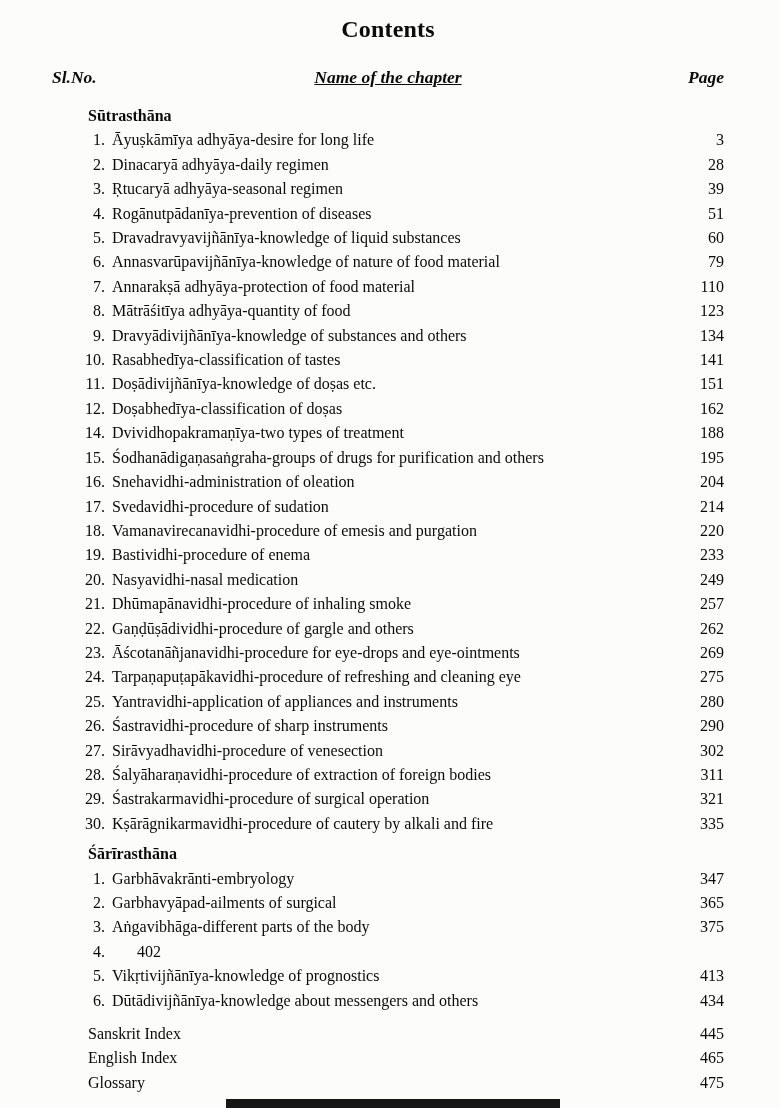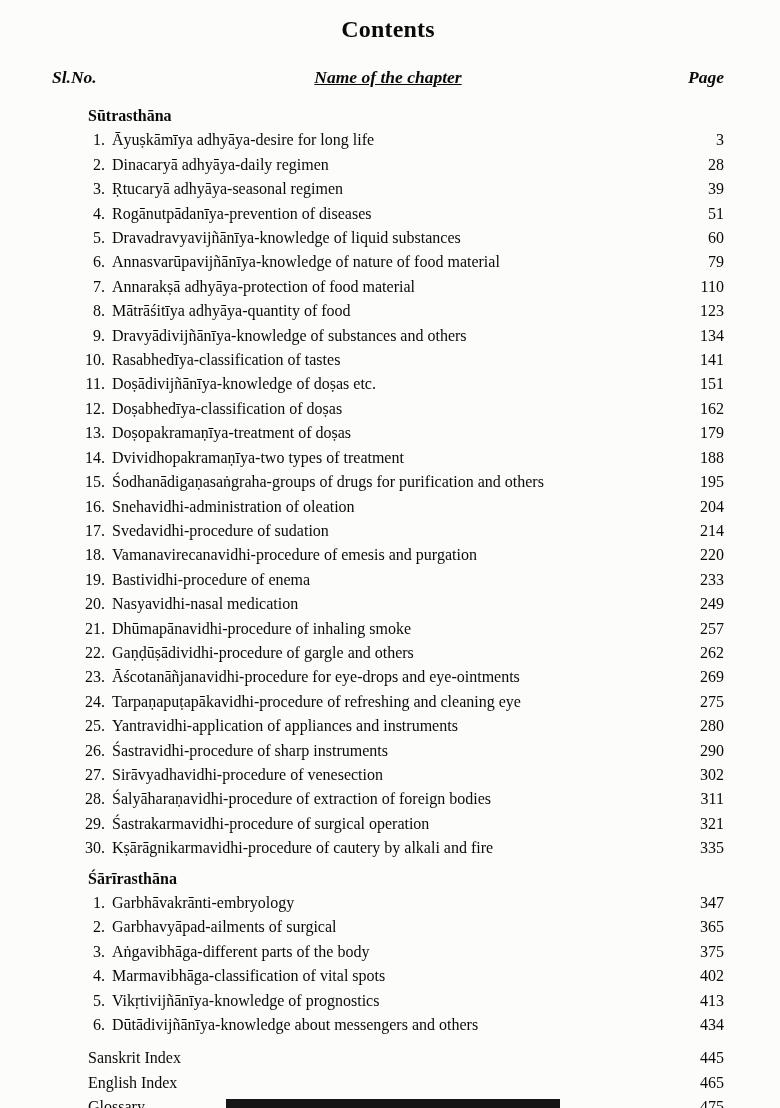--- a/index.html
+++ b/index.html
@@ -135,11 +135,6 @@
         <span class="pg">162</span>
       </div>
       <div class="row">
-        <span class="no">13.</span>
-        <span class="name">Doṣopakramaṇīya-treatment of doṣas</span>
-        <span class="pg">179</span>
-      </div>
-      <div class="row">
         <span class="no">14.</span>
         <span class="name">Dvividhopakramaṇīya-two types of treatment</span>
         <span class="pg">188</span>

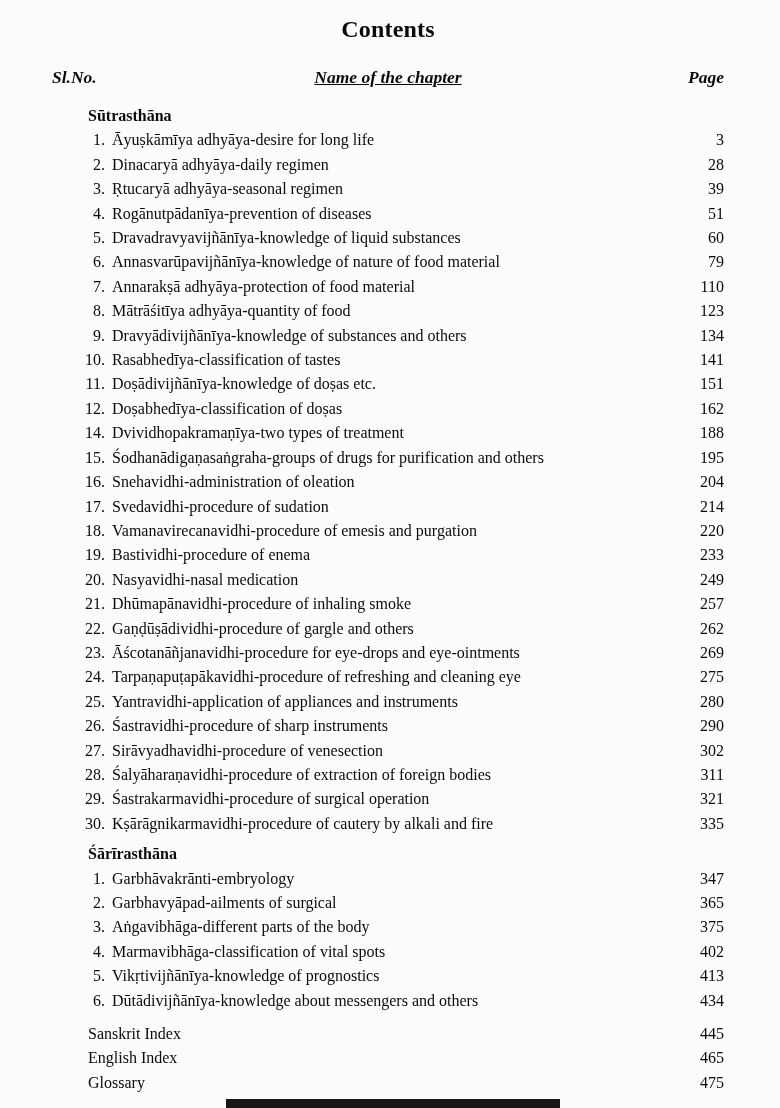--- a/index.html
+++ b/index.html
@@ -238,7 +238,6 @@
       </div>
       <div class="row">
         <span class="no">4.</span>
-        <span class="name">Marmavibhāga-classification of vital spots</span>
         <span class="pg">402</span>
       </div>
       <div class="row">

